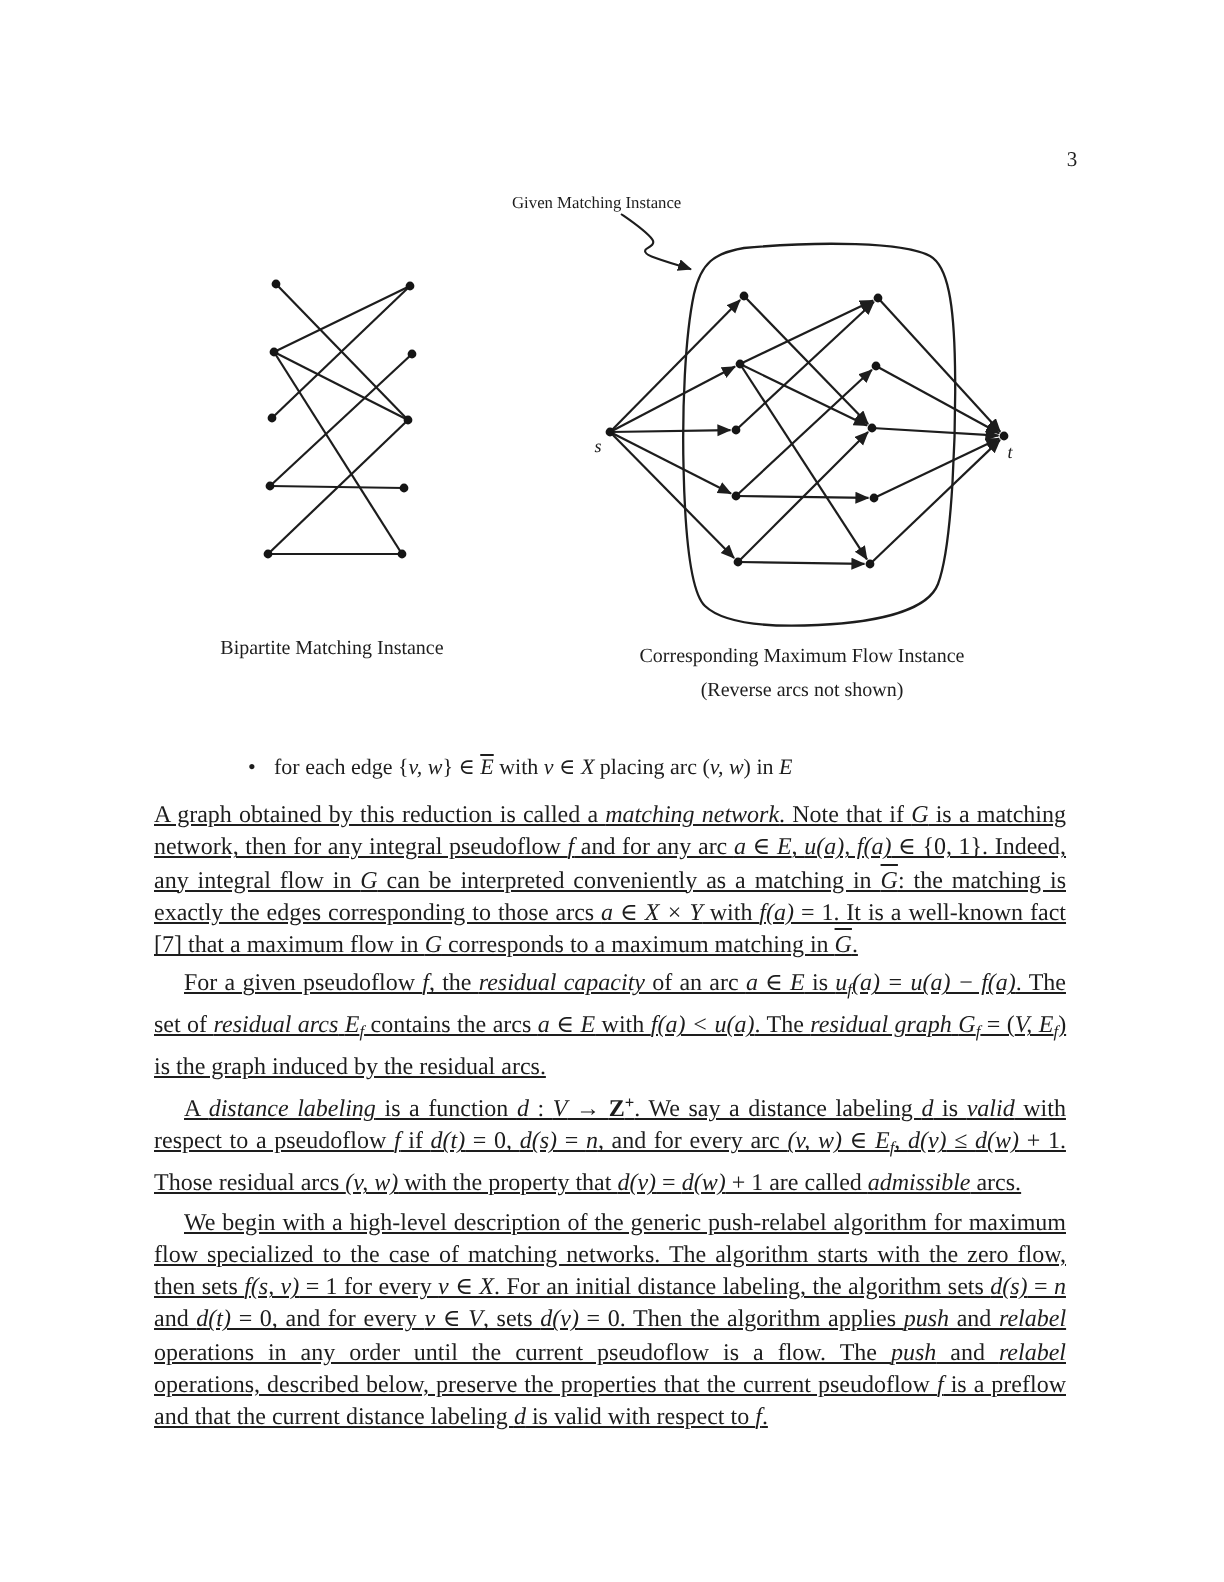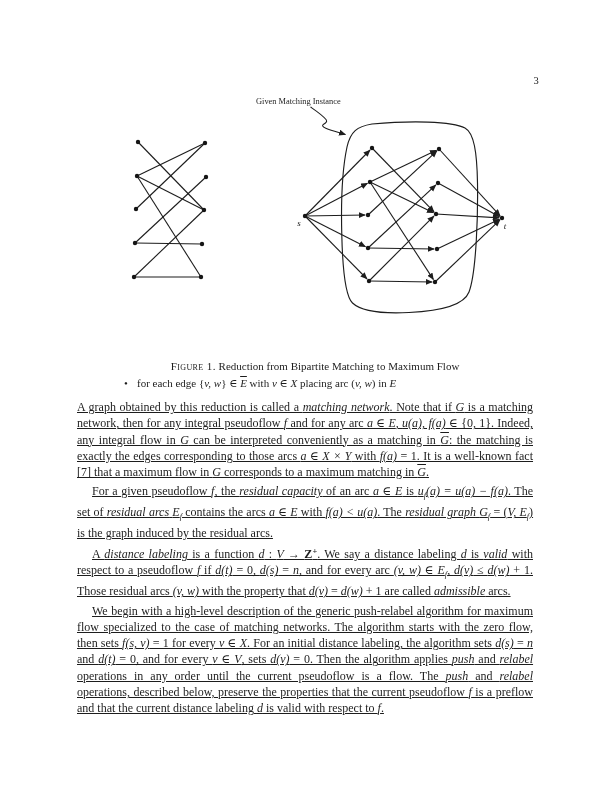--- a/index.html
+++ b/index.html
@@ -134,6 +134,7 @@
       </g>
   </svg>
 
+  <div class="cap cap-left">Bipartite Matching Instance</div>
 
 
   <div class="figcaption"><span class="sc">Figure 1.</span> <span>Reduction from Bipartite Matching to Maximum Flow</span></div>

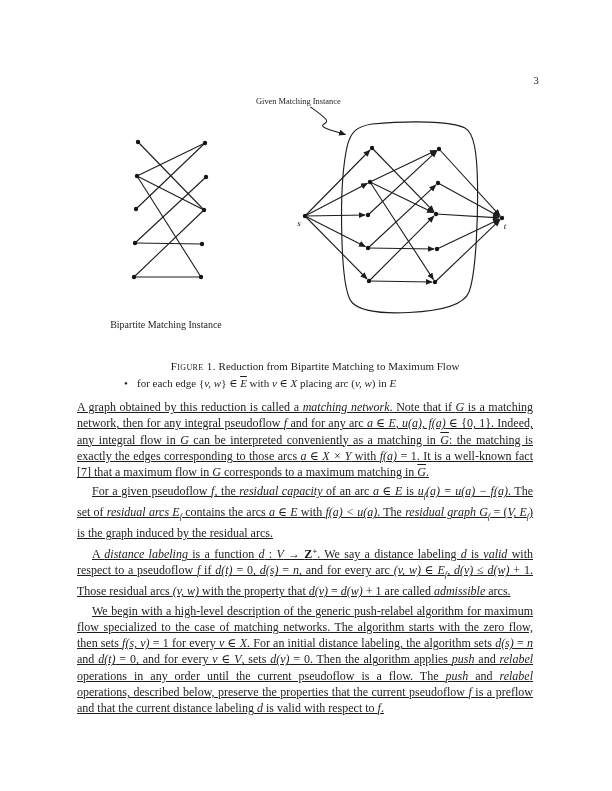--- a/index.html
+++ b/index.html
@@ -136,6 +136,10 @@
 
   <div class="cap cap-left">Bipartite Matching Instance</div>
 
+  <div class="cap cap-right">
+    <div class="l1">Corresponding Maximum Flow Instance</div>
+    <div class="l2">(Reverse arcs not shown)</div>
+  </div>
 
   <div class="figcaption"><span class="sc">Figure 1.</span> <span>Reduction from Bipartite Matching to Maximum Flow</span></div>
 

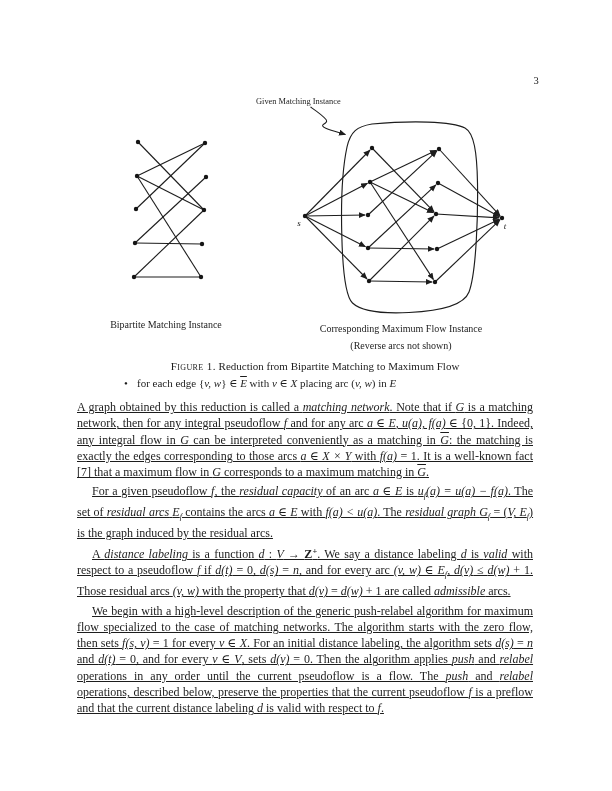--- a/index.html
+++ b/index.html
@@ -141,7 +141,6 @@
     <div class="l2">(Reverse arcs not shown)</div>
   </div>
 
-  <div class="figcaption"><span class="sc">Figure 1.</span> <span>Reduction from Bipartite Matching to Maximum Flow</span></div>
 
   <div class="bulletline"><span class="dot">•</span><span id="bullet-text"><span>for each edge {</span><span class="m">v, w</span><span>} ∈ </span><span class="m ov">E</span><span> with </span><span class="m">v ∈ X</span><span> placing arc (</span><span class="m">v, w</span><span>) in </span><span class="m">E</span></span></div>
 

